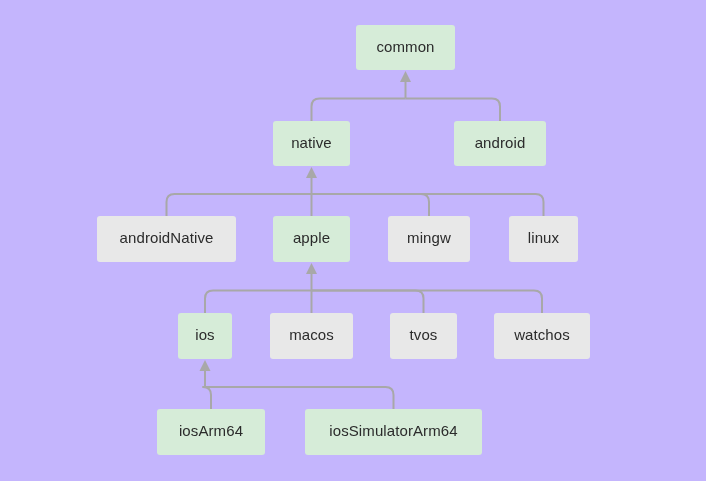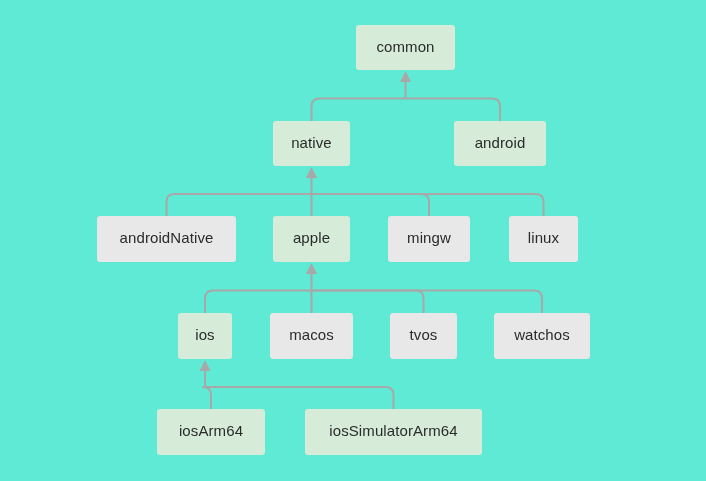--- a/index.html
+++ b/index.html
@@ -17,7 +17,7 @@
     position: relative;
     width: 706px;
     height: 481px;
-    background: #5eead4;
+    background: #c4b5fd;
   }
   #hierarchy-svg {
     position: absolute;

